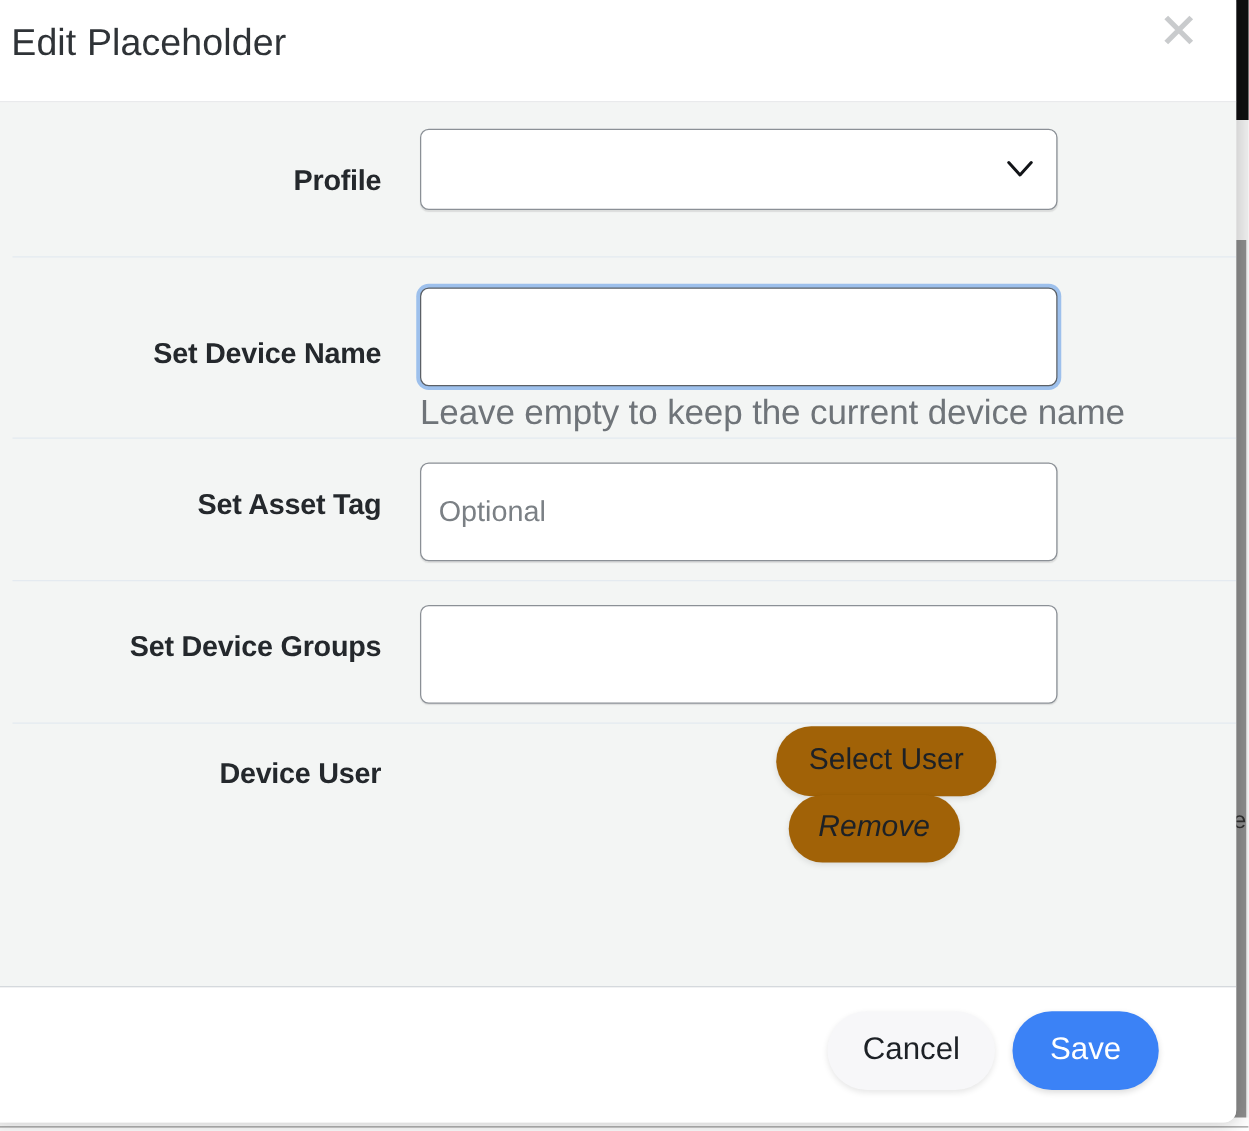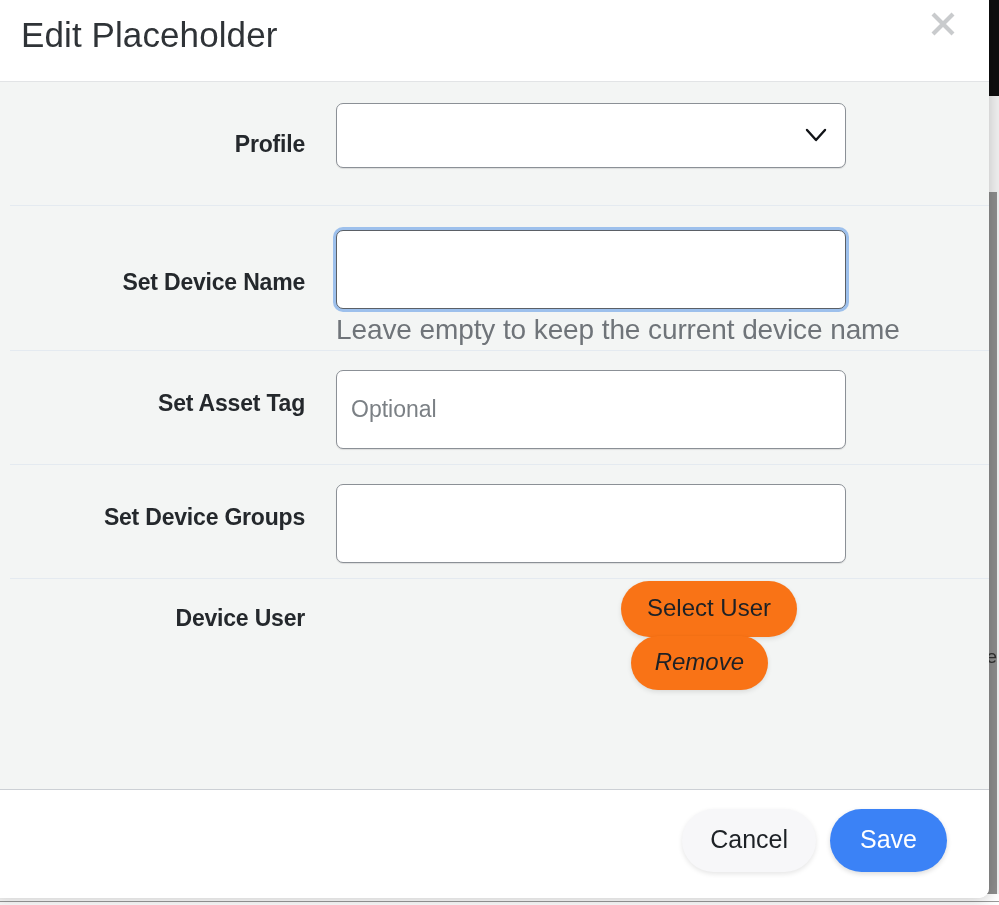--- a/index.html
+++ b/index.html
@@ -108,9 +108,9 @@
   }
   #modal-title {
     position: absolute;
-    left: 31px;
+    left: 19px;
     top: 22px;
-    font-size: 35px;
+    font-size: 30px;
     line-height: 44px;
     color: #2f3337;
     font-weight: 400;

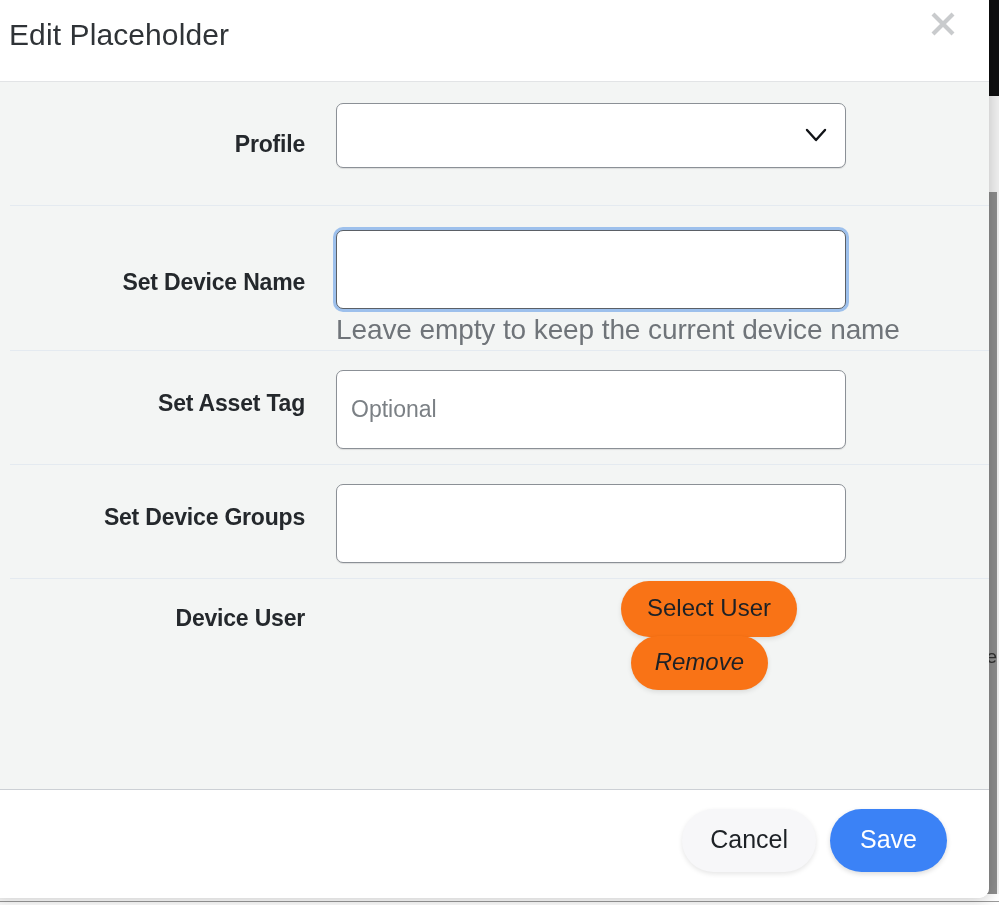--- a/index.html
+++ b/index.html
@@ -256,7 +256,7 @@
   }
   .pill-btn {
     border: none;
-    background: #f97316;
+    background: #a16207;
     border-radius: 999px;
     font-family: "Liberation Sans", sans-serif;
     font-size: 24px;

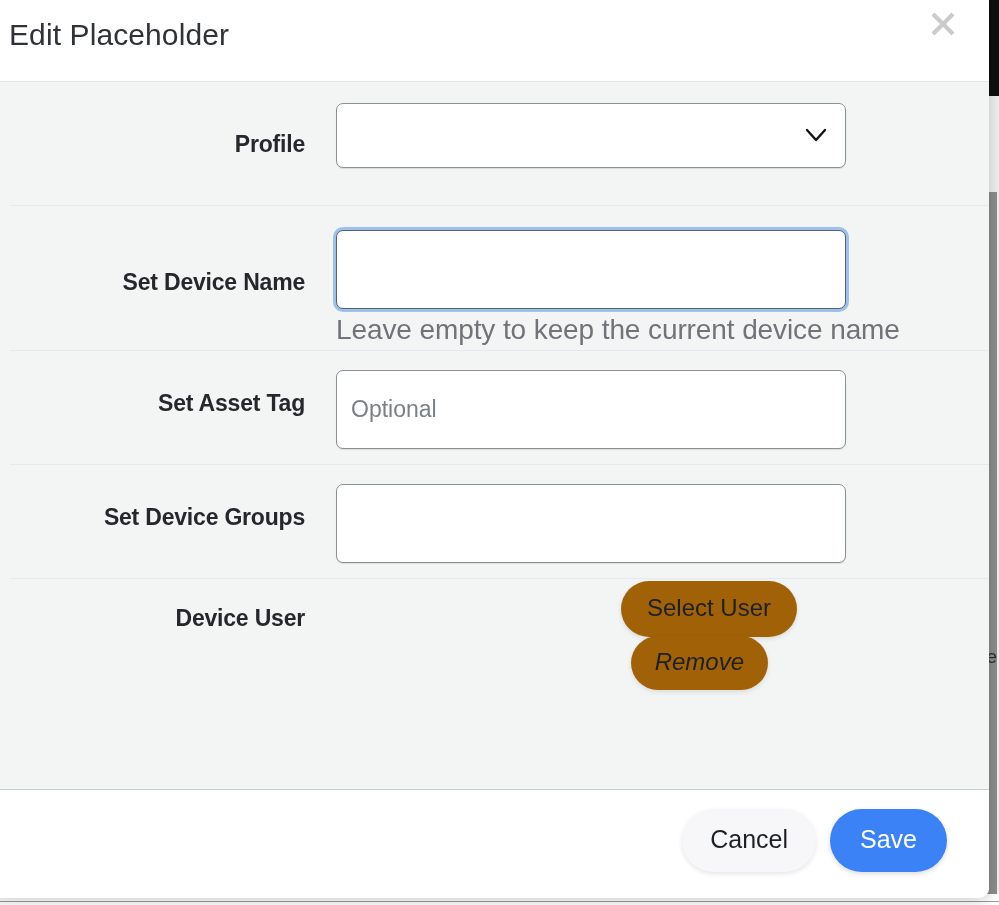--- a/index.html
+++ b/index.html
@@ -286,7 +286,7 @@
   }
   .footer-btns {
     position: absolute;
-    right: 42px;
+    right: 62px;
     top: 19px;
     display: flex;
     align-items: center;

